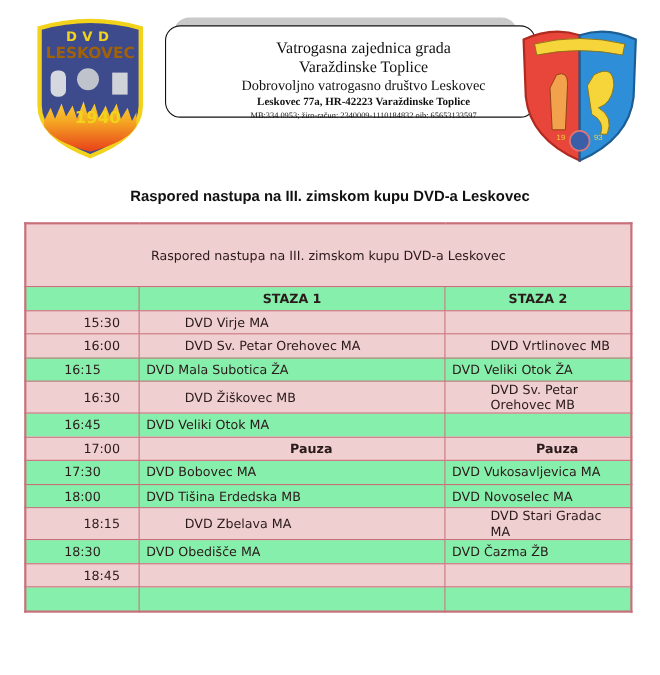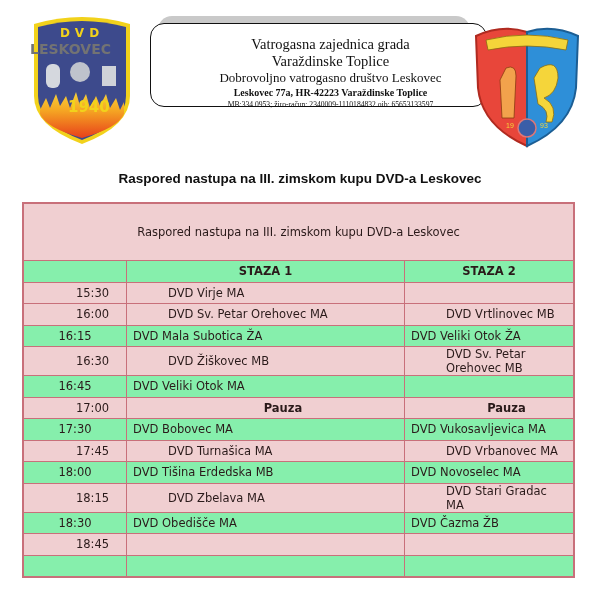--- a/index.html
+++ b/index.html
@@ -50,7 +50,7 @@
     <rect x="72" y="52" width="14" height="20" fill="#cfd2d8"></rect>
   </svg>
   <span style="position:absolute;left:0;width:104px;top:12px;text-align:center;font-weight:bold;font-size:12px;letter-spacing:5px;color:#f2d21b;font-family:'DejaVu Sans',sans-serif;">DVD</span>
-  <span style="position:absolute;left:0;width:104px;top:27px;font-weight:bold;font-size:14px;color:#737373;font-family:'DejaVu Sans',sans-serif;">LESKOVEC</span>
+  <span style="position:absolute;left:0;width:104px;top:27px;text-align:center;font-weight:bold;font-size:14px;color:#a16207;font-family:'DejaVu Sans',sans-serif;">LESKOVEC</span>
   <span style="position:absolute;left:38px;top:84px;font-weight:bold;font-size:15px;color:#f2d21b;font-family:'DejaVu Sans',sans-serif;">1940</span>
 </div>
 

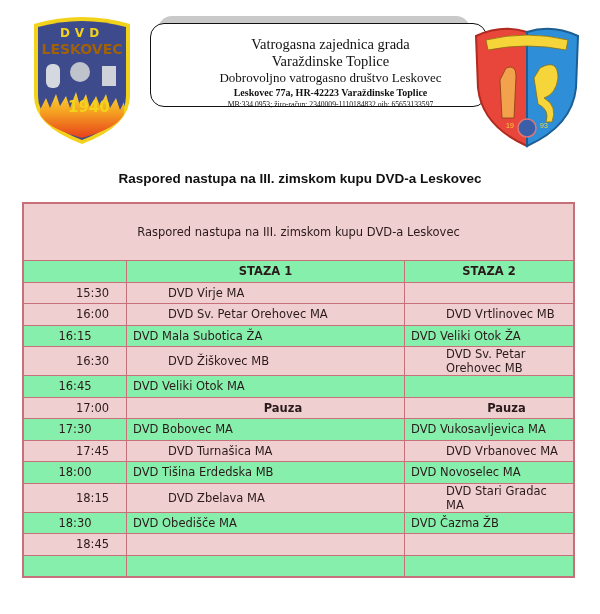--- a/index.html
+++ b/index.html
@@ -123,11 +123,6 @@
       <td class="c1">DVD Bobovec MA</td>
       <td class="c2">DVD Vukosavljevica MA</td>
     </tr>
-    <tr class="light">
-      <td class="time">17:45</td>
-      <td class="c1">DVD Turnašica MA</td>
-      <td class="c2">DVD Vrbanovec MA</td>
-    </tr>
     <tr class="dark">
       <td class="time">18:00</td>
       <td class="c1">DVD Tišina Erdedska MB</td>

